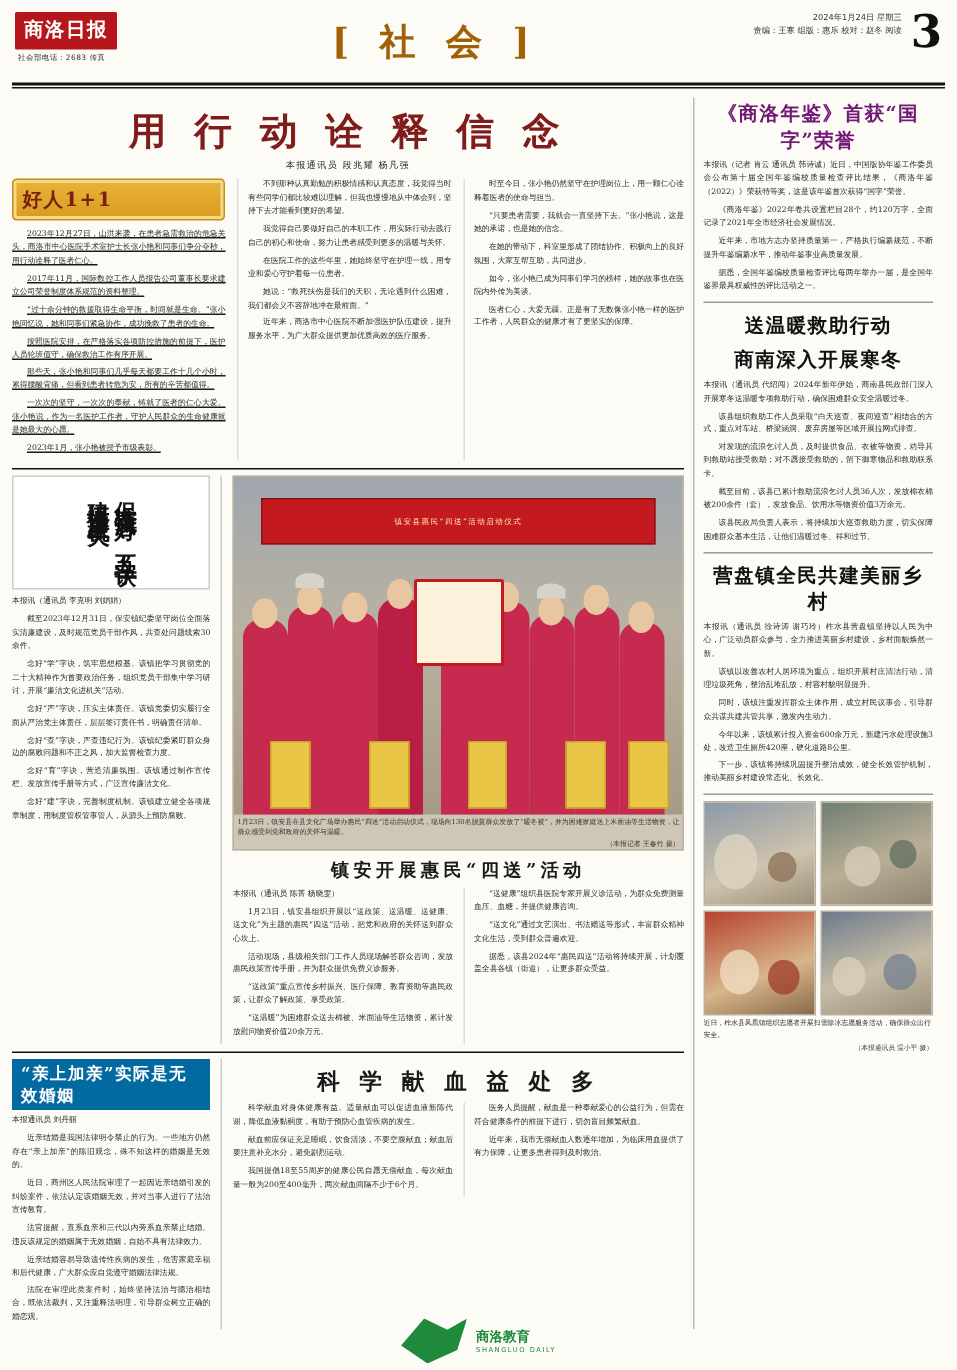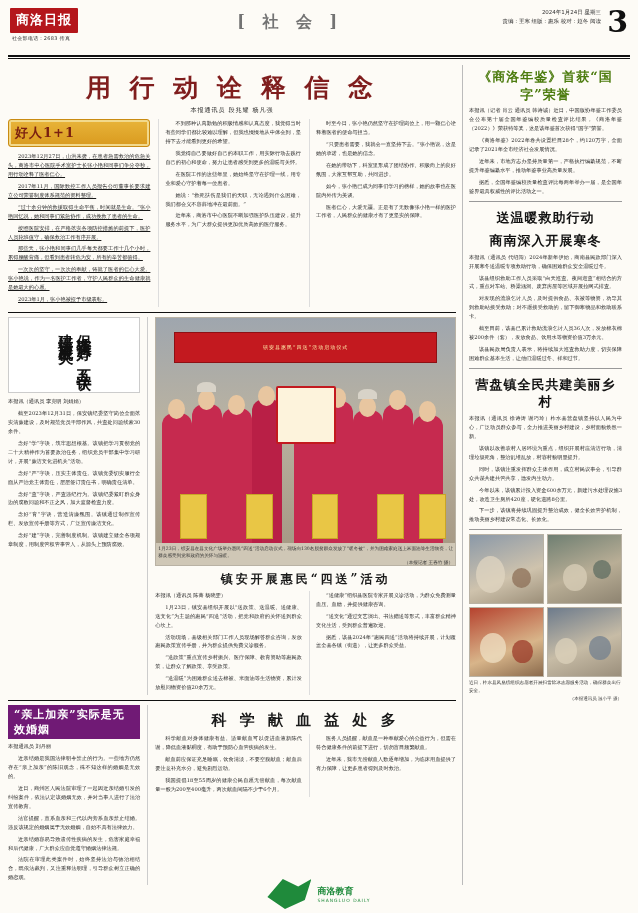--- a/index.html
+++ b/index.html
@@ -29,7 +29,7 @@
   .mh-sub { font-size:5px; color:#333; letter-spacing:0.3px; margin-left:2px;}
   .mh-center { text-align:center; flex:1; padding-top:4px;}
   .mh-title {
-    font-size:16px; letter-spacing:6px; color:#737373; font-weight:bold;
+    font-size:24px; letter-spacing:6px; color:#a16207; font-weight:bold;
     font-family:"DejaVu Serif","Liberation Serif",serif;
   }
   .mh-right { text-align:right; display:flex; align-items:flex-start; gap:6px;}

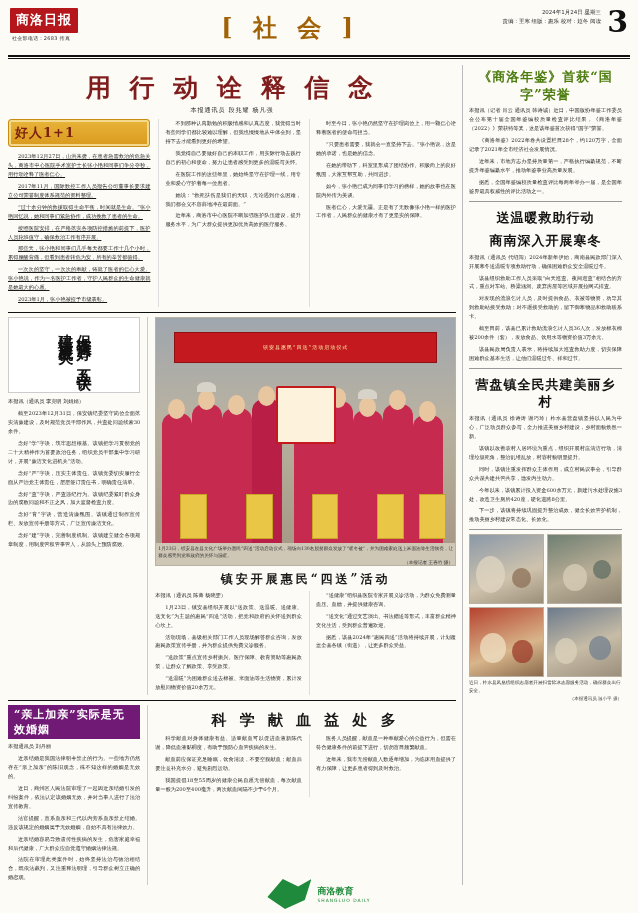--- a/index.html
+++ b/index.html
@@ -128,7 +128,7 @@
     font-family:"DejaVu Serif","Liberation Serif",serif; color:#111;
     line-height:1.35; padding:3px 0 3px 0;
   }
-  .rc-title.red { color:#4d7c0f; }
+  .rc-title.red { color:#701a75; }
 
   .mid-head {
     text-align:center; font-size:12px; font-weight:bold; letter-spacing:3px;

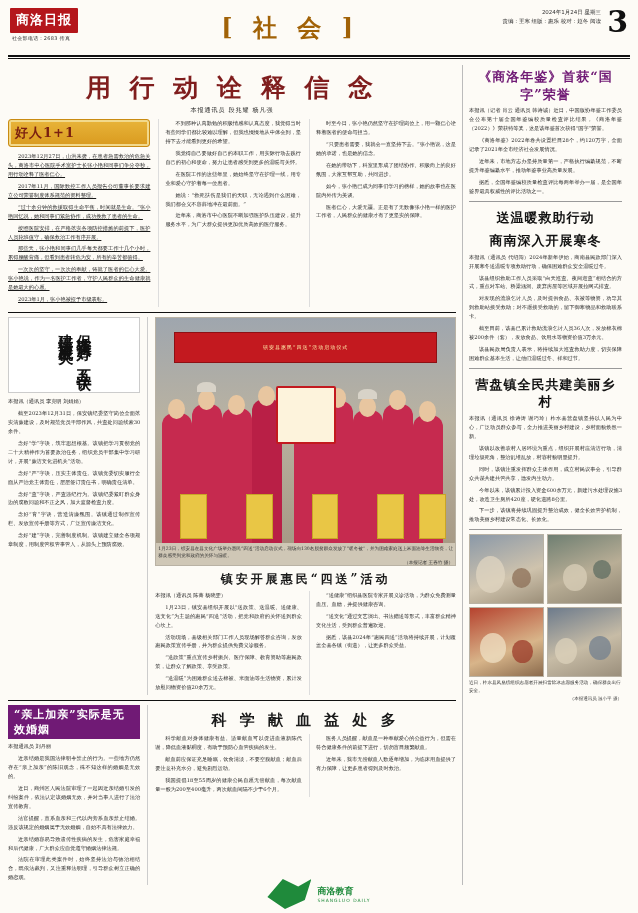--- a/index.html
+++ b/index.html
@@ -140,7 +140,7 @@
   }
 
   .blackbar {
-    background:#701a75; color:#fff; font-size:11px; font-weight:bold;
+    background:#0369a1; color:#fff; font-size:11px; font-weight:bold;
     padding:2px 6px; display:inline-block; letter-spacing:1px;
     font-family:"DejaVu Serif","Liberation Serif",serif;
   }

